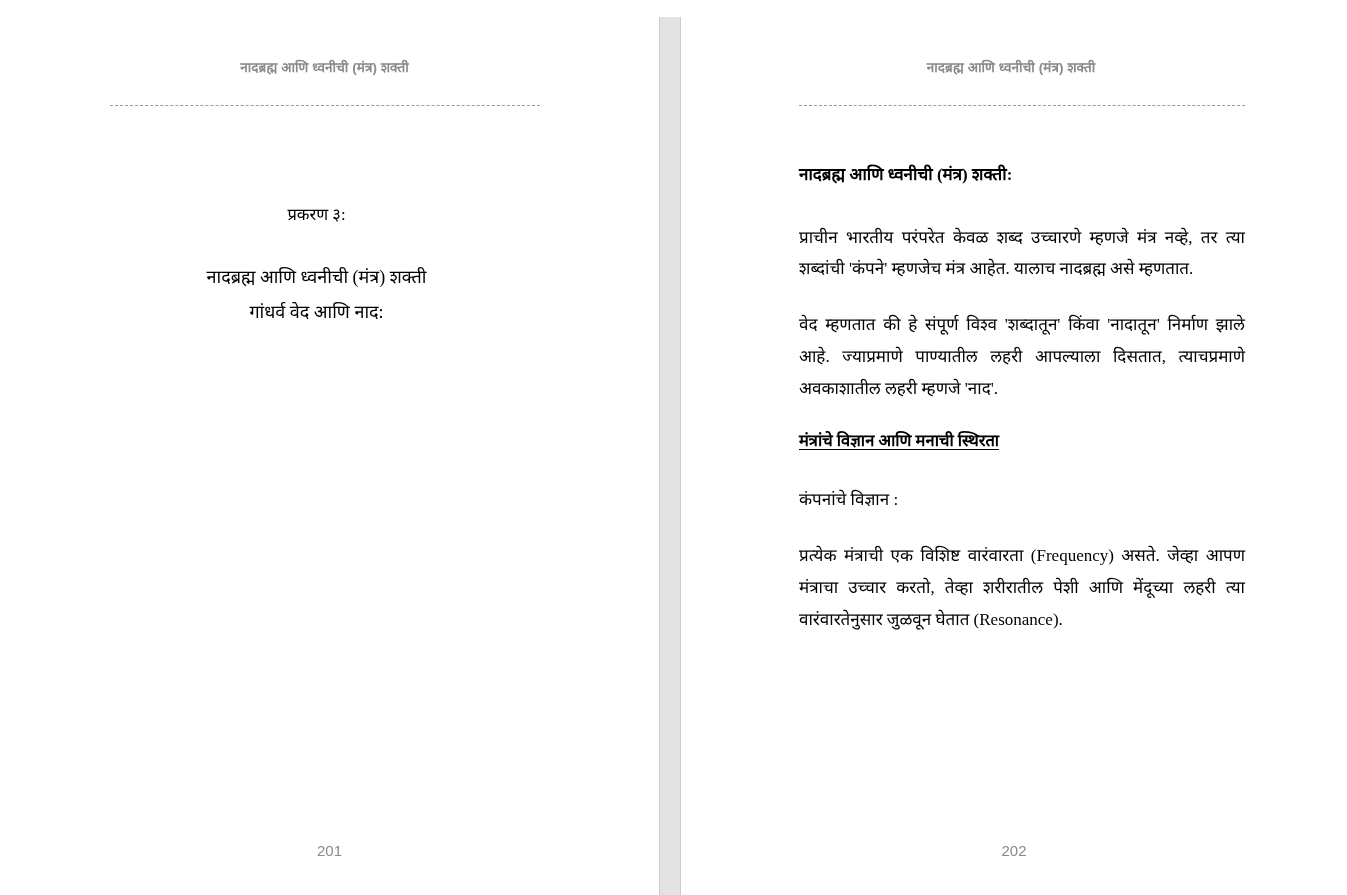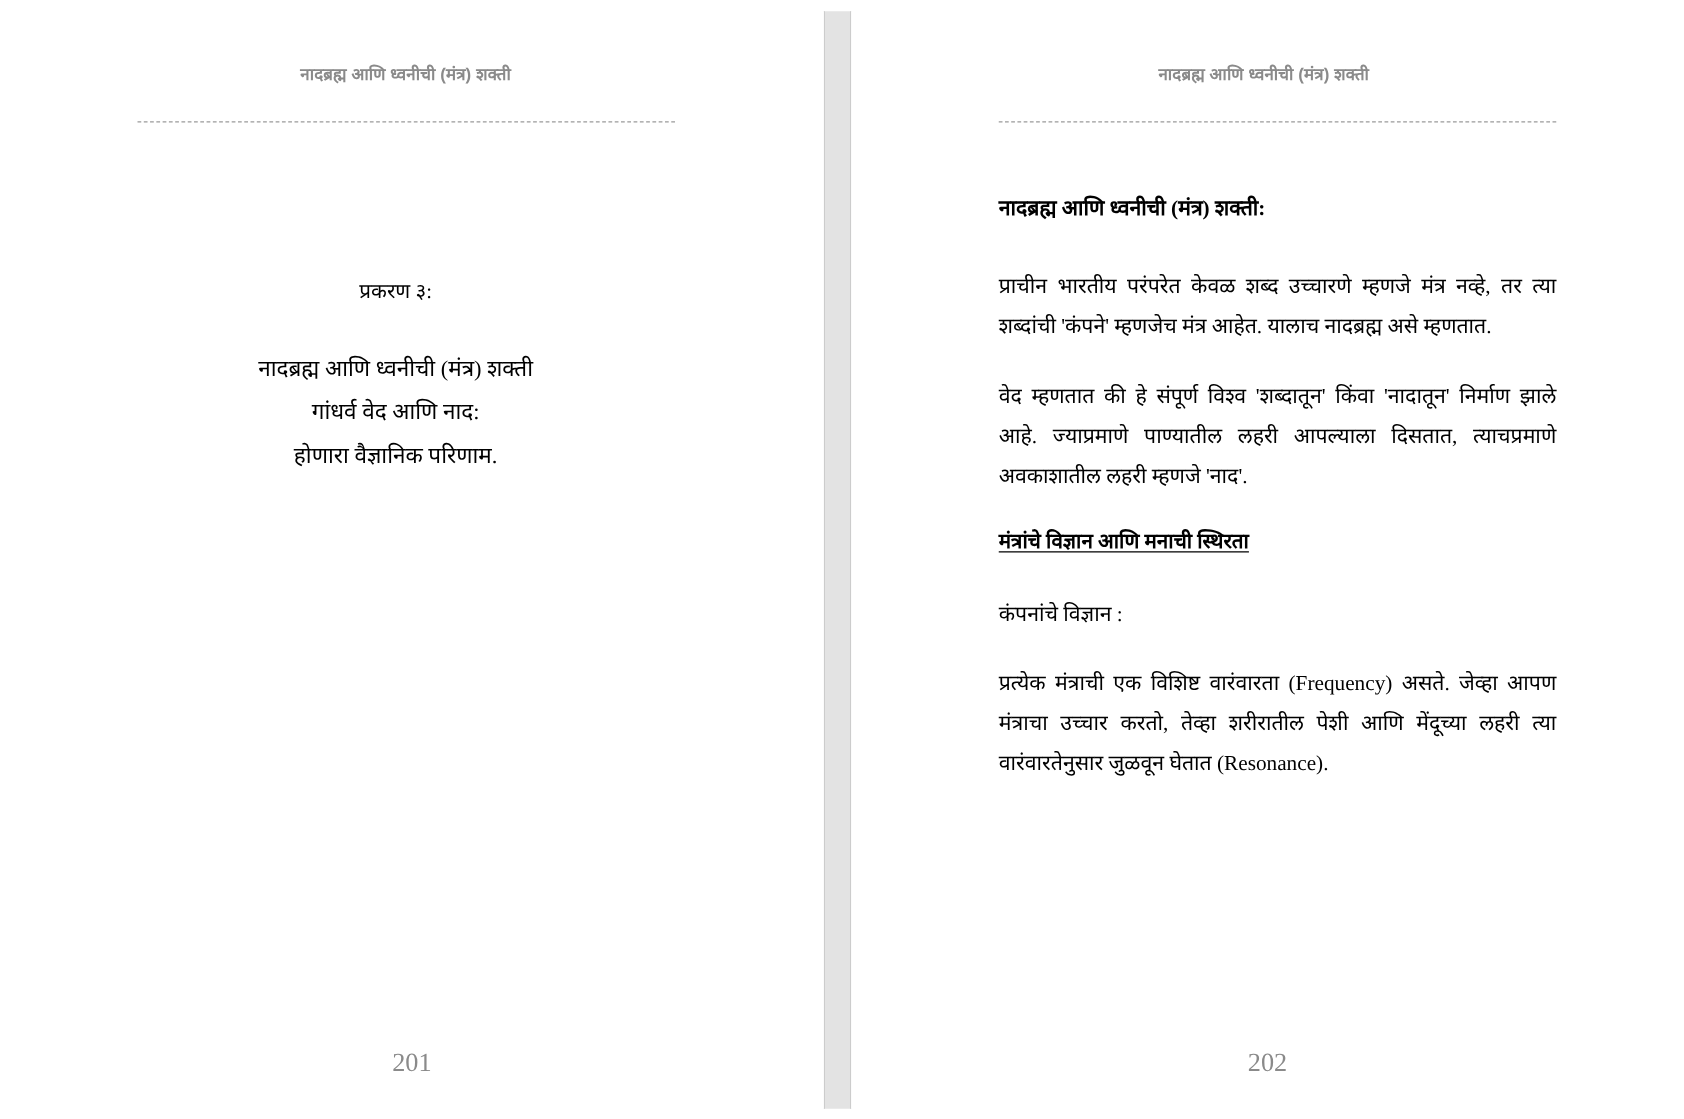--- a/index.html
+++ b/index.html
@@ -22,7 +22,7 @@
     height: 895px;
     display: flex;
     flex-direction: row;
-    align-items: center;
+    align-items: flex-end;
     background: #ffffff;
   }
 

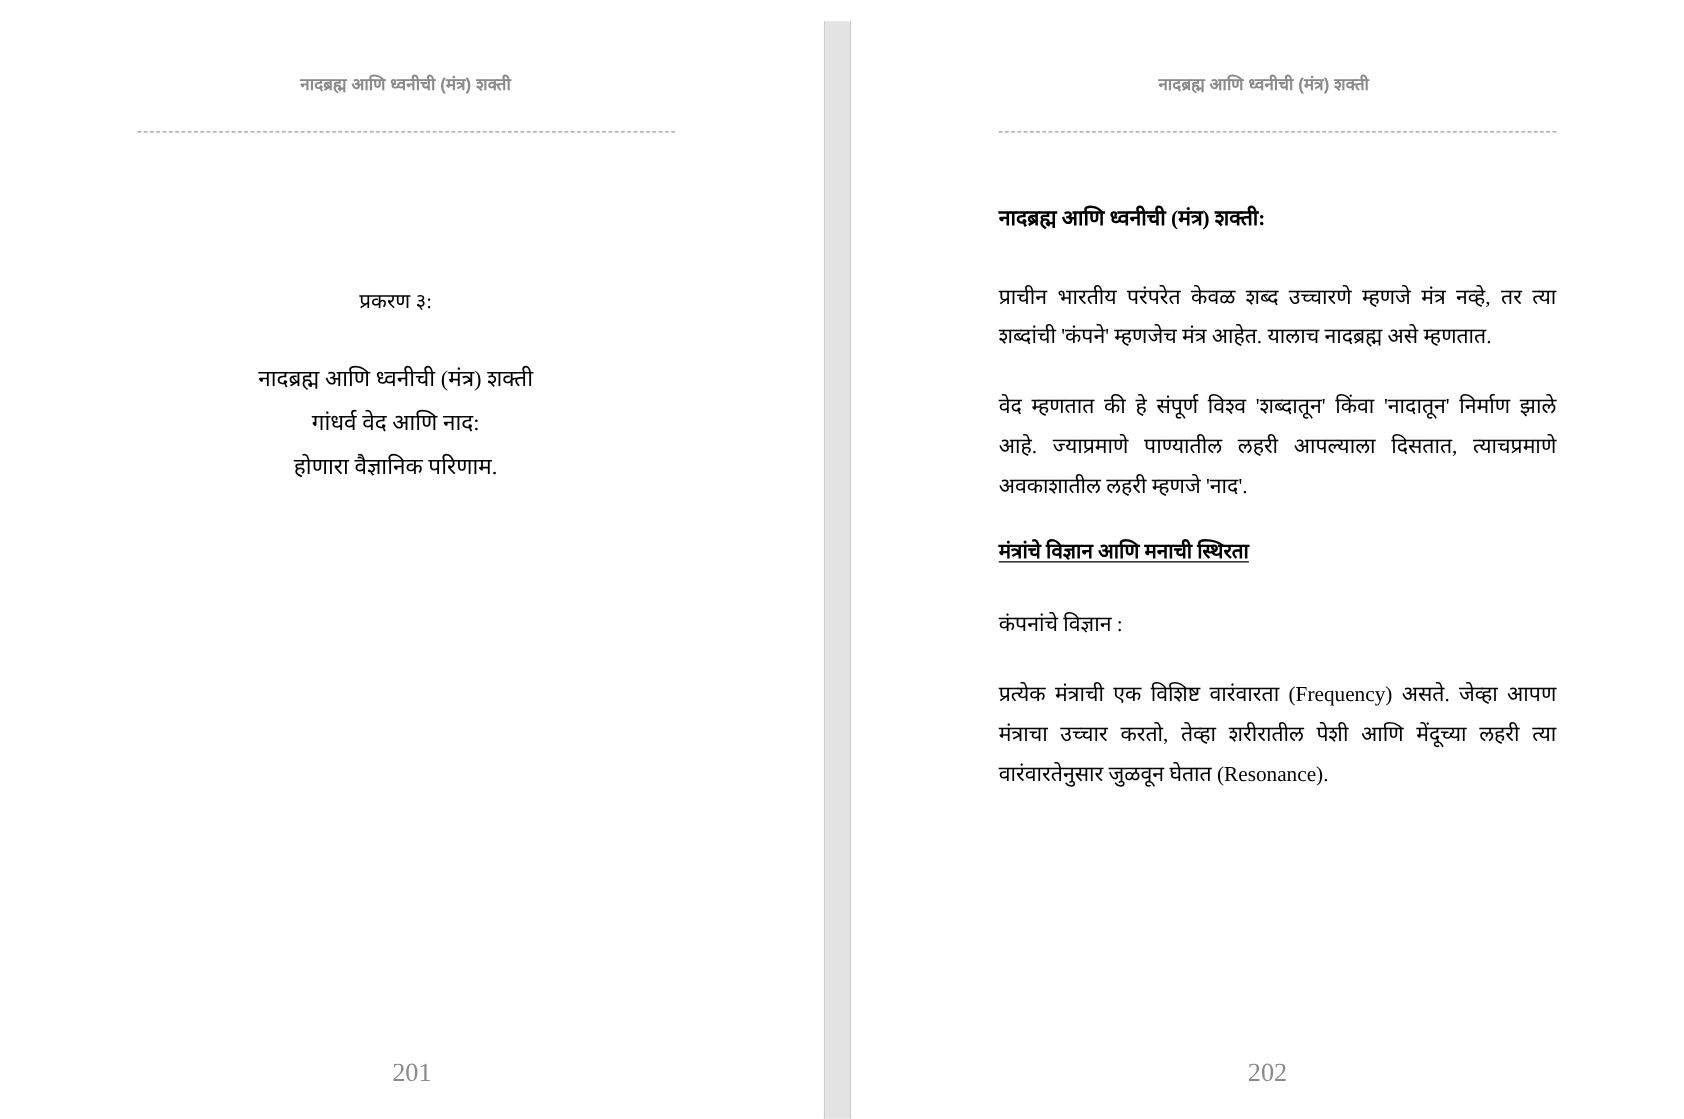--- a/index.html
+++ b/index.html
@@ -72,7 +72,7 @@
 
   
   .title-block {
-    margin-top: 119px;
+    margin-top: 93px;
     text-align: center;
     padding-right: 26px;
     font-size: 16.5px;

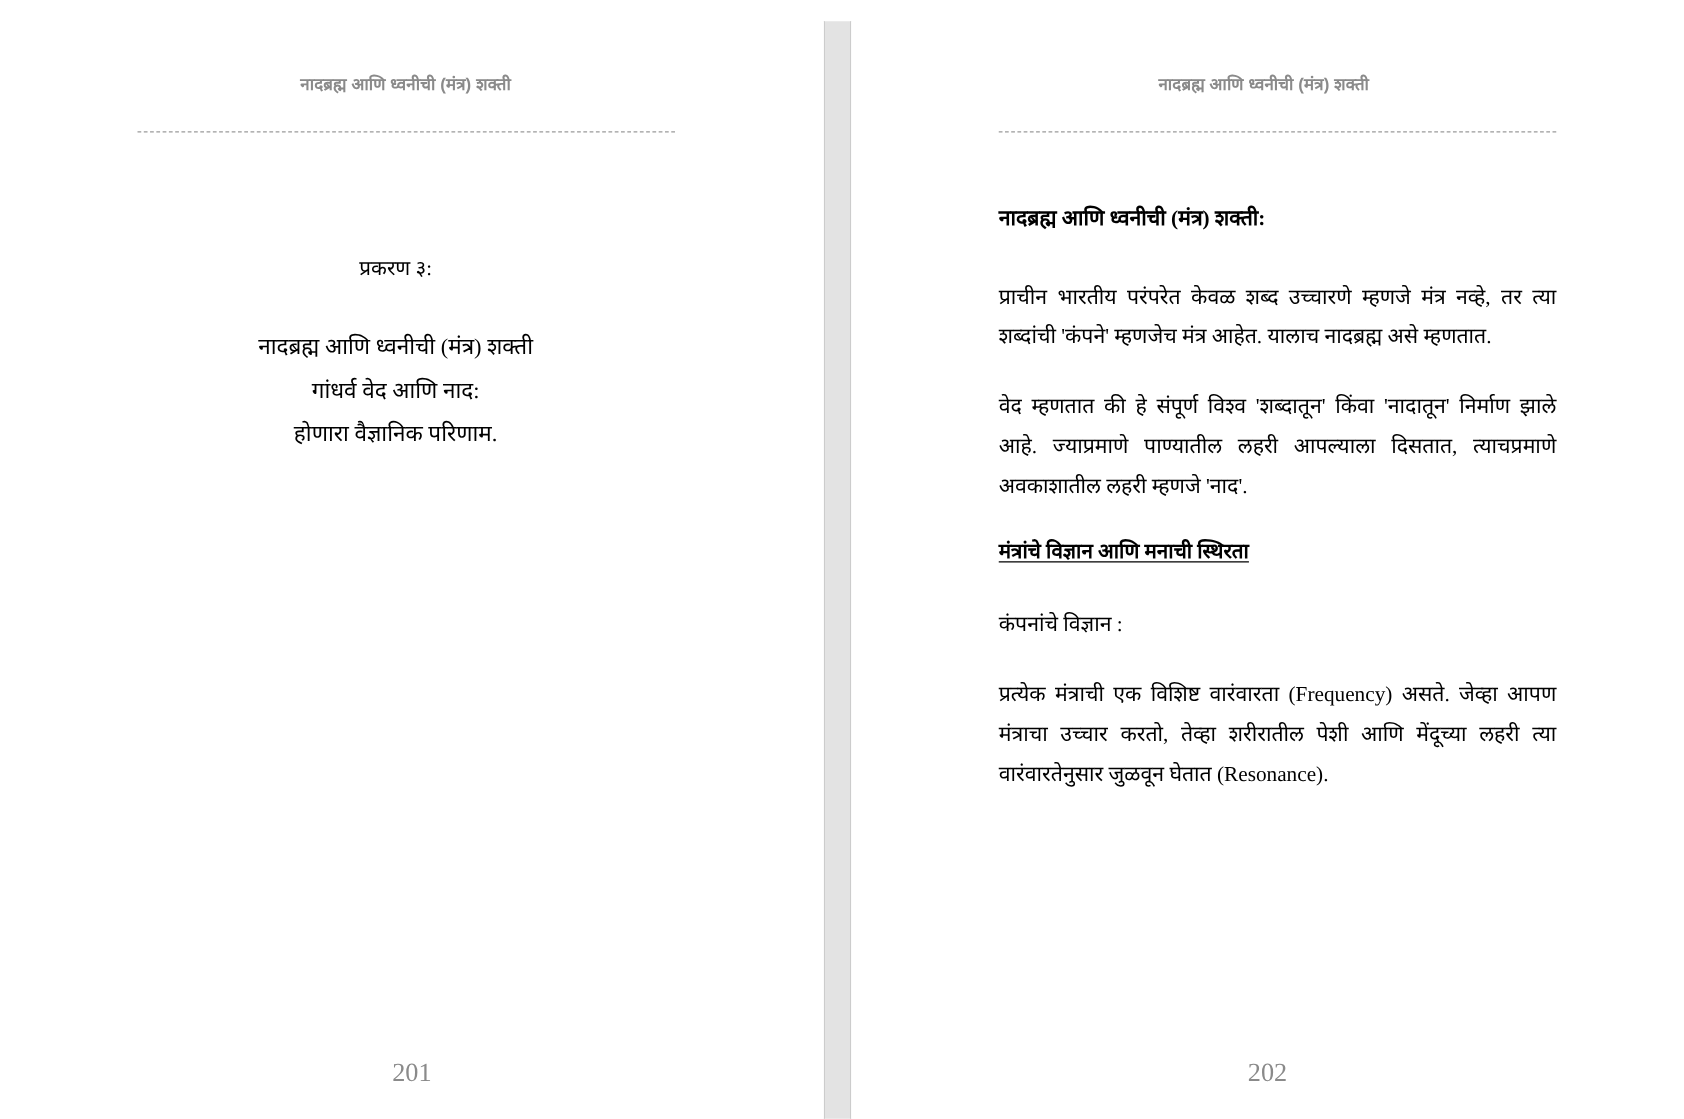--- a/index.html
+++ b/index.html
@@ -162,7 +162,6 @@
 
       <span class="subtitle-group">
         <span>गांधर्व वेद आणि नाद:</span>
-        <span>होणारा वैज्ञानिक परिणाम.</span>
       </span>
     </div>
 

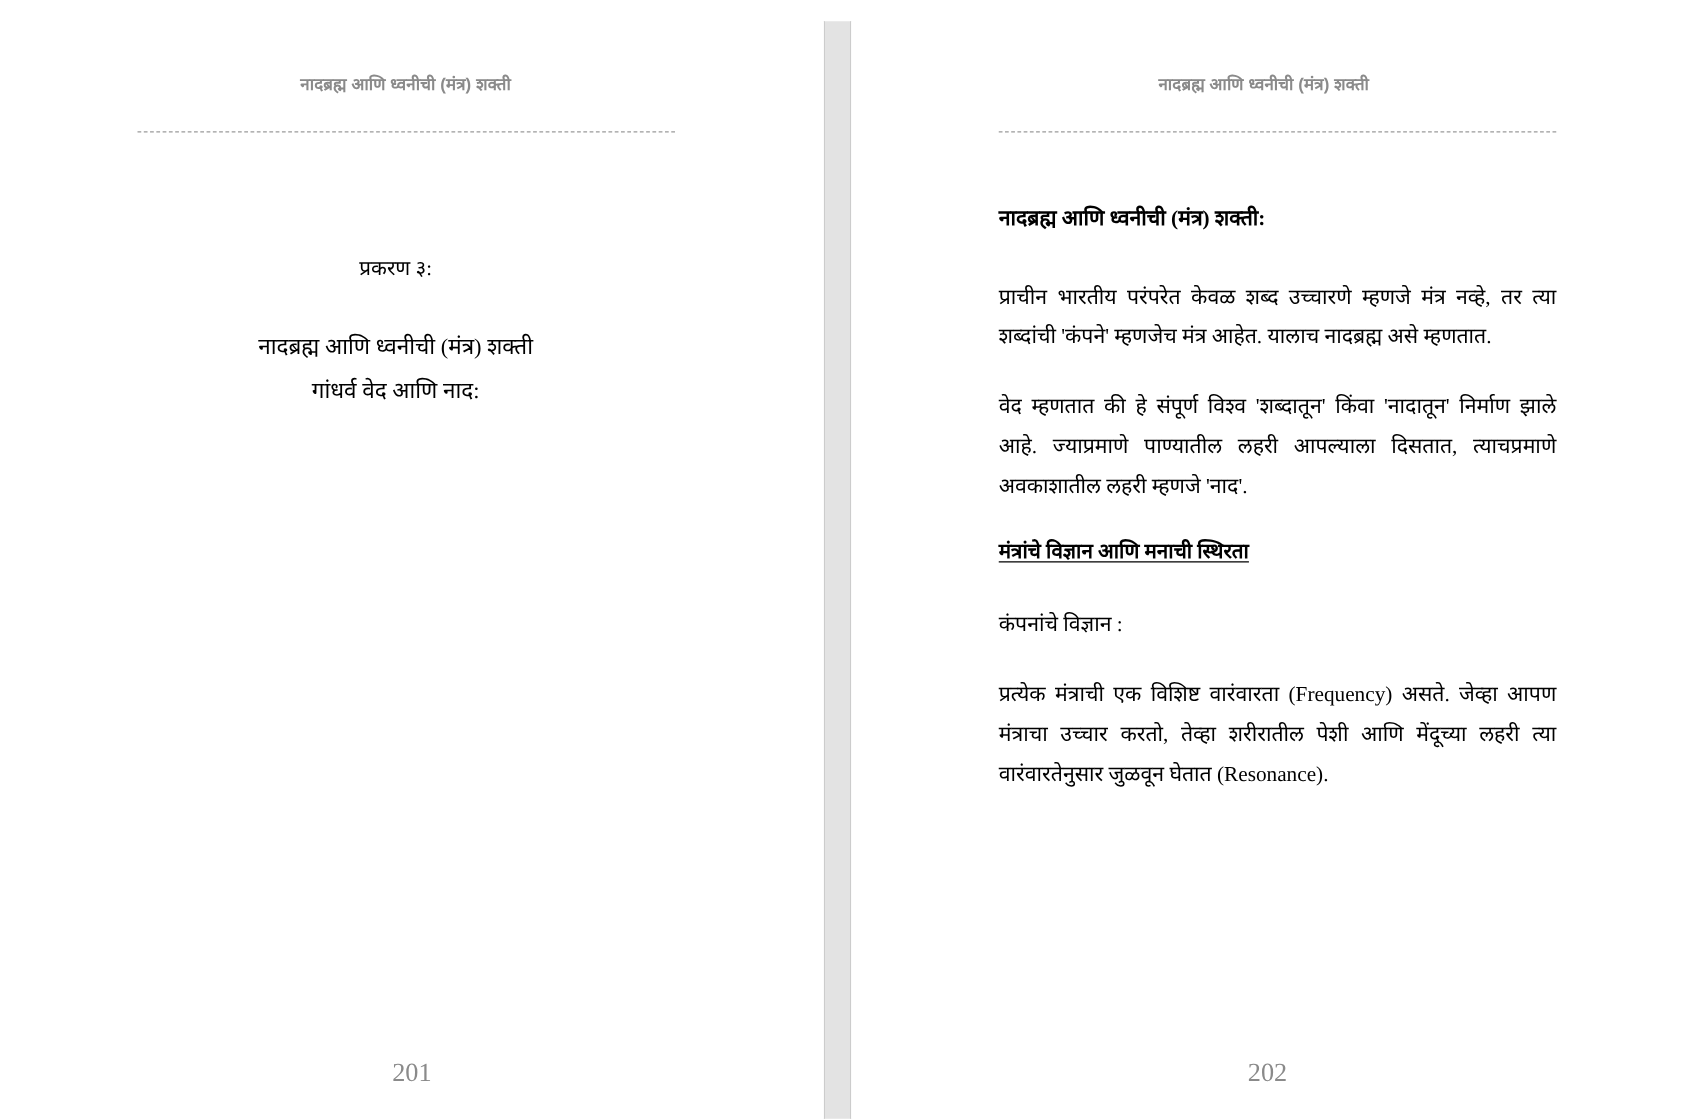--- a/index.html
+++ b/index.html
@@ -133,13 +133,13 @@
   
   .page-number {
     position: absolute;
-    bottom: 24px;
+    bottom: 36px;
     left: 0;
     width: 100%;
     text-align: center;
     color: #8a8a8a;
-    font-size: 21px;
-    font-family: Liberation Serif, serif;
+    font-size: 15px;
+    font-family: Liberation Sans, sans-serif;
   }
   .page-left .page-number  { padding-right: 10px; }
   .page-right .page-number { padding-right: 6px; }

